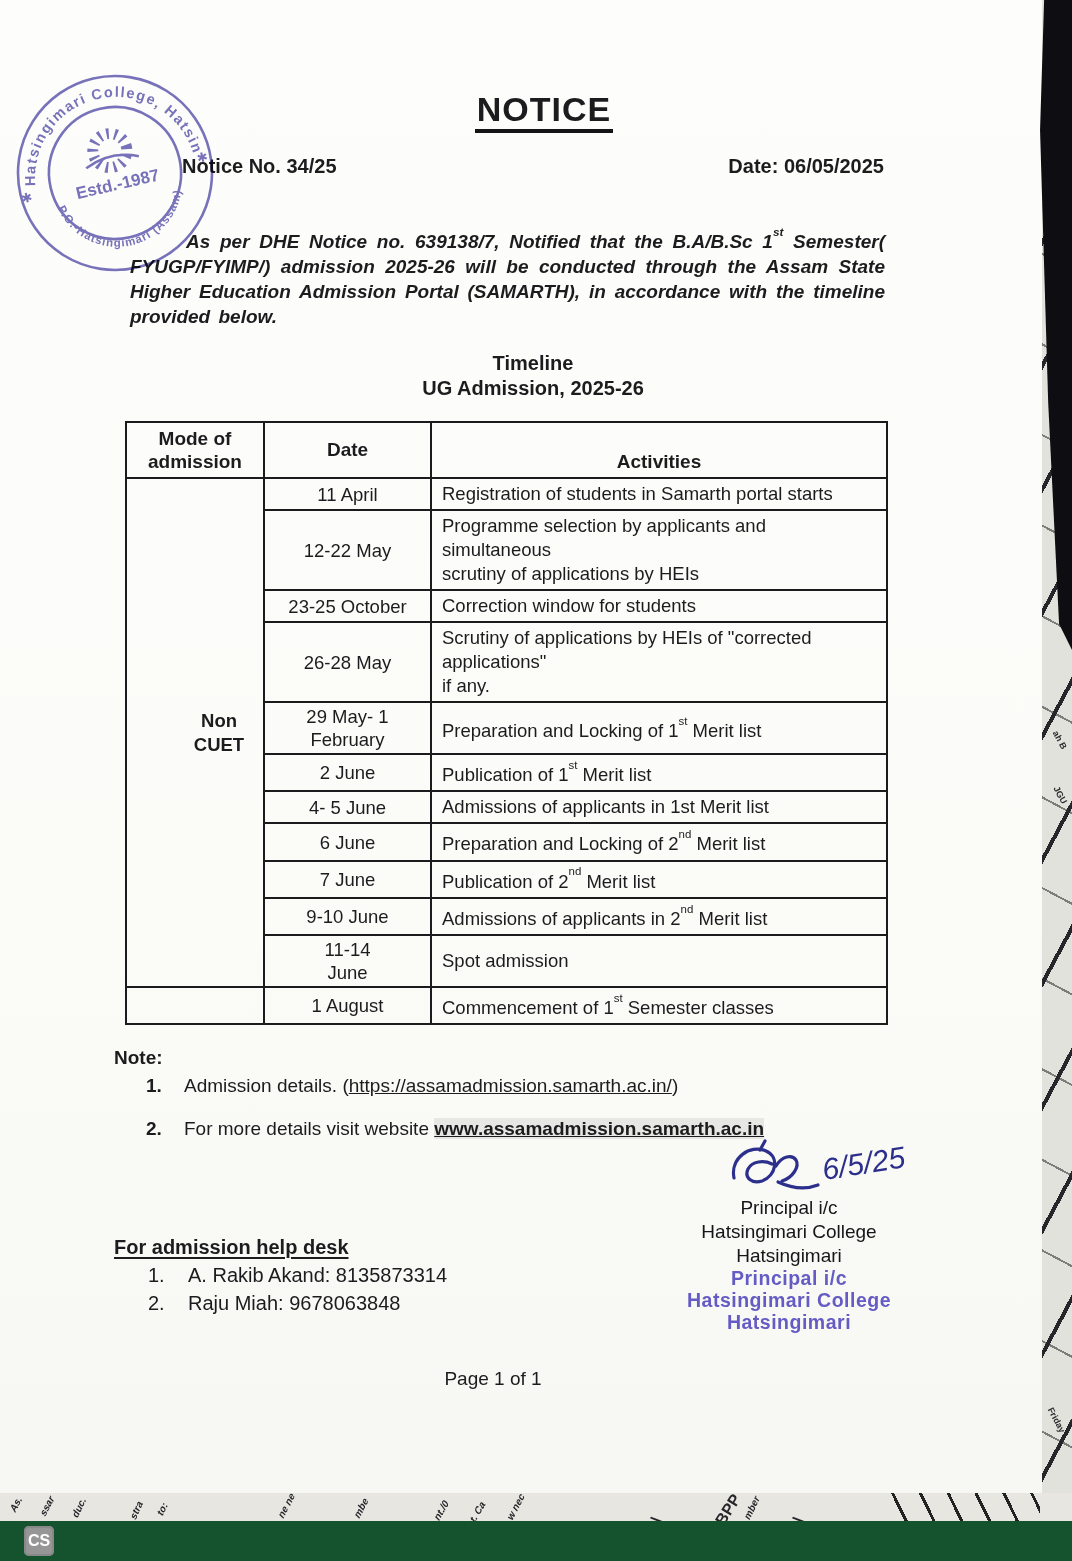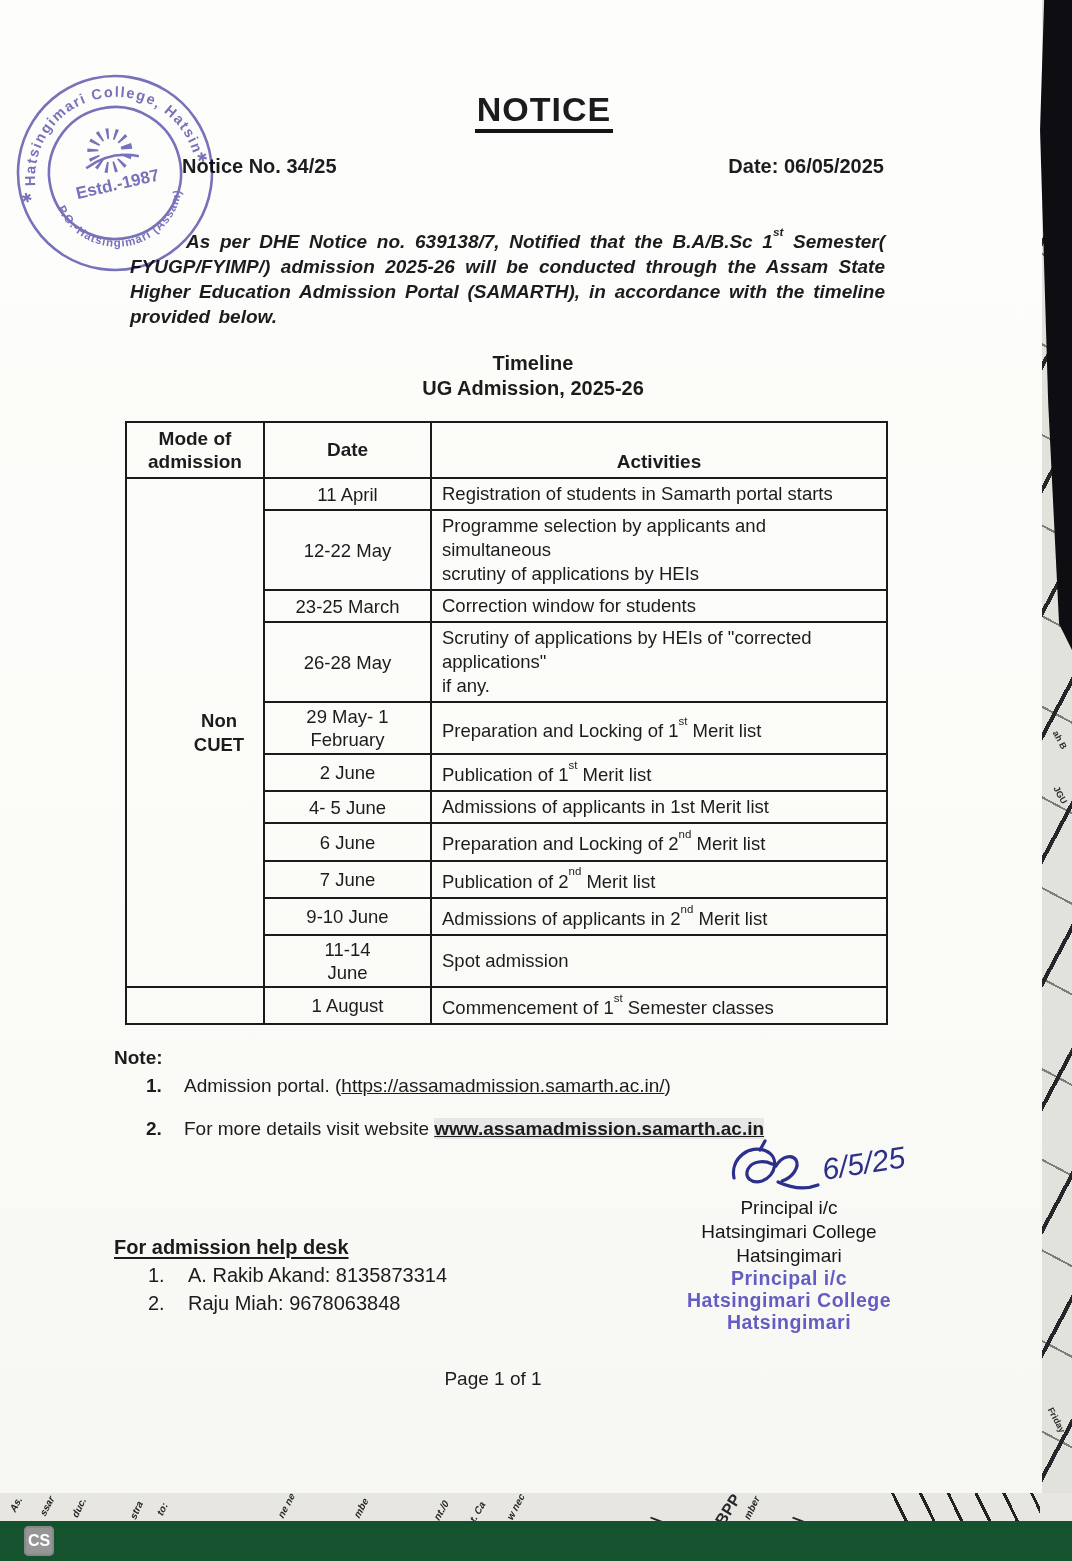--- a/index.html
+++ b/index.html
@@ -199,7 +199,7 @@
 scrutiny of applications by HEIs</td>
         </tr>
         <tr data-interactable="false">
-          <td class="date-cell" data-interactable="false">23-25 March</td>
+          <td class="date-cell" data-interactable="false">23-25 October</td>
           <td class="act-cell" data-interactable="false">Correction window for students</td>
         </tr>
         <tr data-interactable="false">

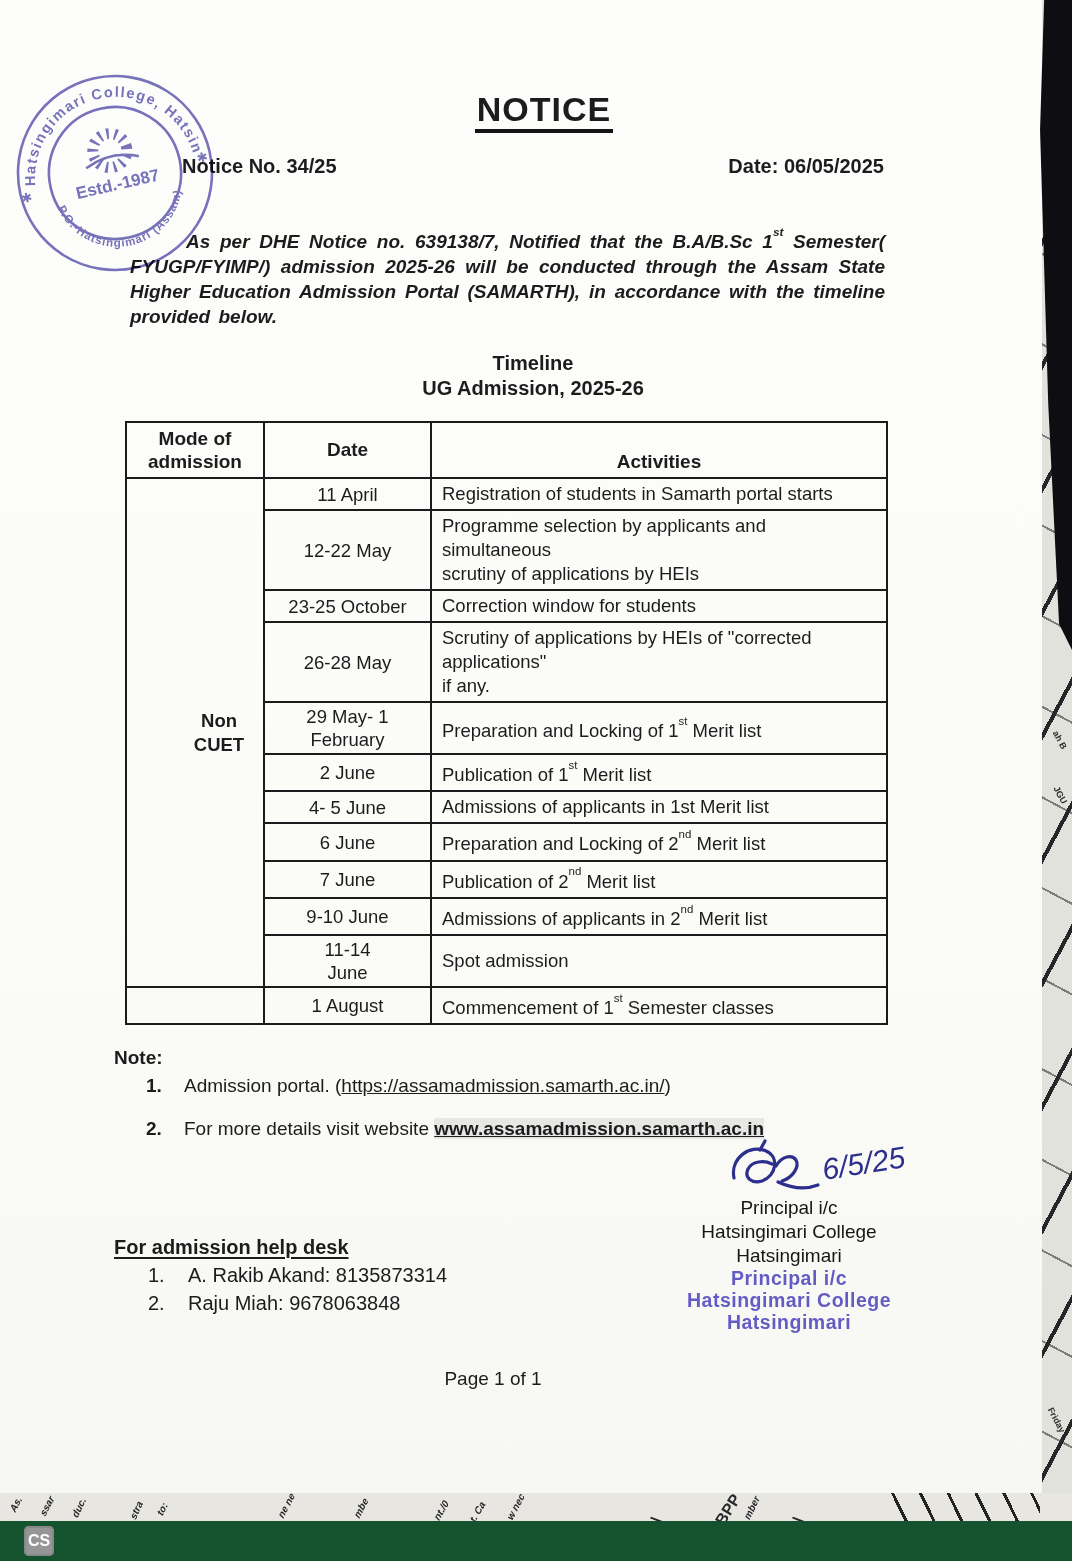--- a/index.html
+++ b/index.html
@@ -250,7 +250,7 @@
     <div class="note-label" data-interactable="false">Note:</div>
     <div class="note-item" data-interactable="false">
       <span class="note-num" data-interactable="false">1.</span>
-      <span data-interactable="false"><span data-interactable="false">Admission portal. (</span><span class="note-url" data-interactable="true">https://assamadmission.samarth.ac.in/</span><span data-interactable="false">)</span></span>
+      <span data-interactable="false"><span data-interactable="false">Admission details. (</span><span class="note-url" data-interactable="true">https://assamadmission.samarth.ac.in/</span><span data-interactable="false">)</span></span>
     </div>
     <div class="note-item hl" data-interactable="false">
       <span class="note-num" data-interactable="false">2.</span>

